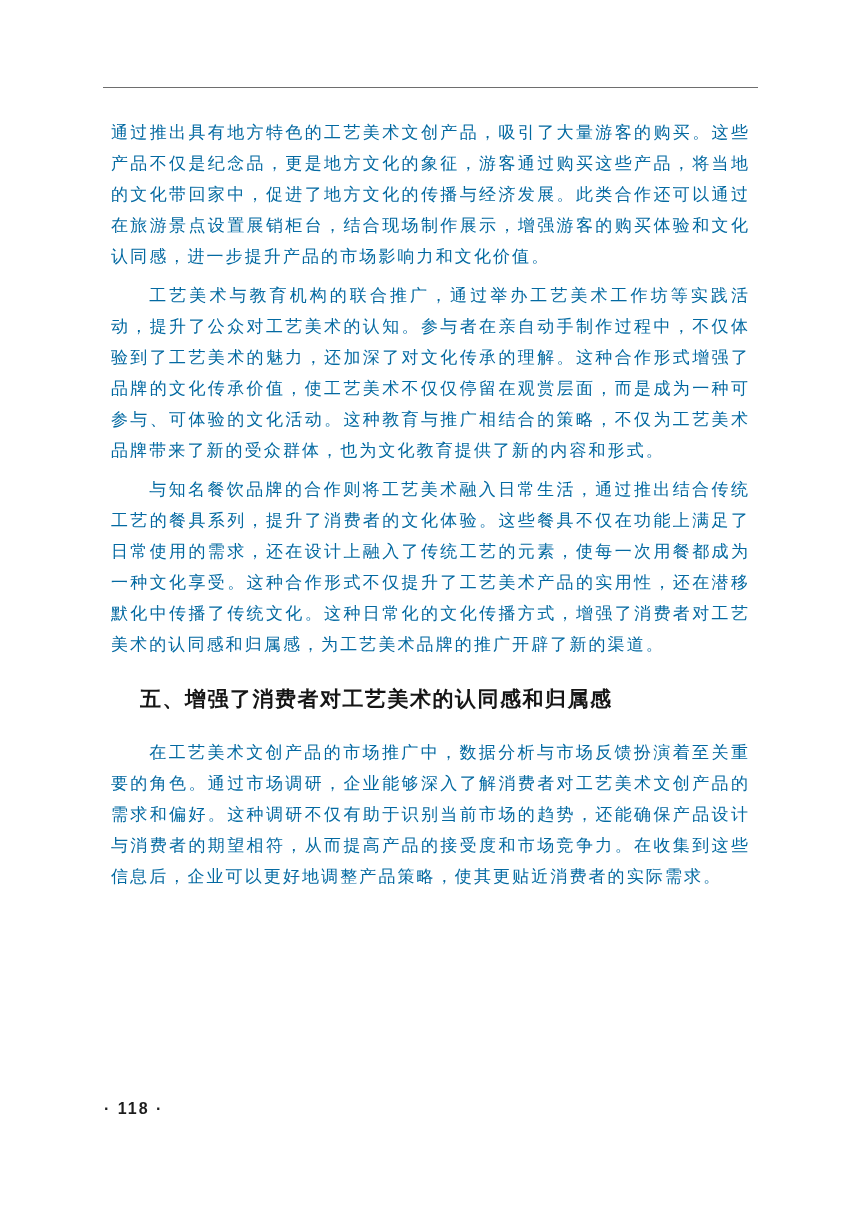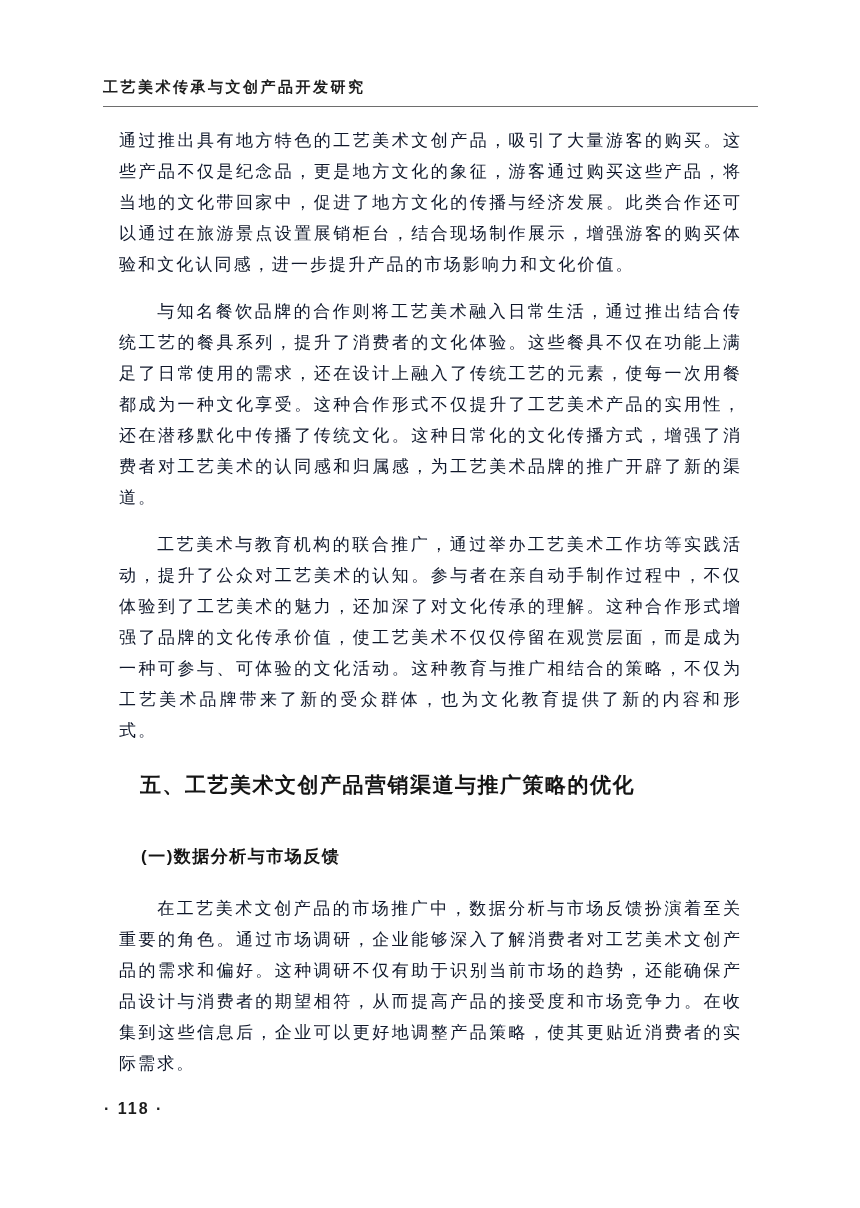--- a/index.html
+++ b/index.html
@@ -94,7 +94,6 @@
 <div class="page">
 
   <header class="running-header">
-    <div class="running-title">工艺美术传承与文创产品开发研究</div>
     <div class="header-rule"></div>
   </header>
 

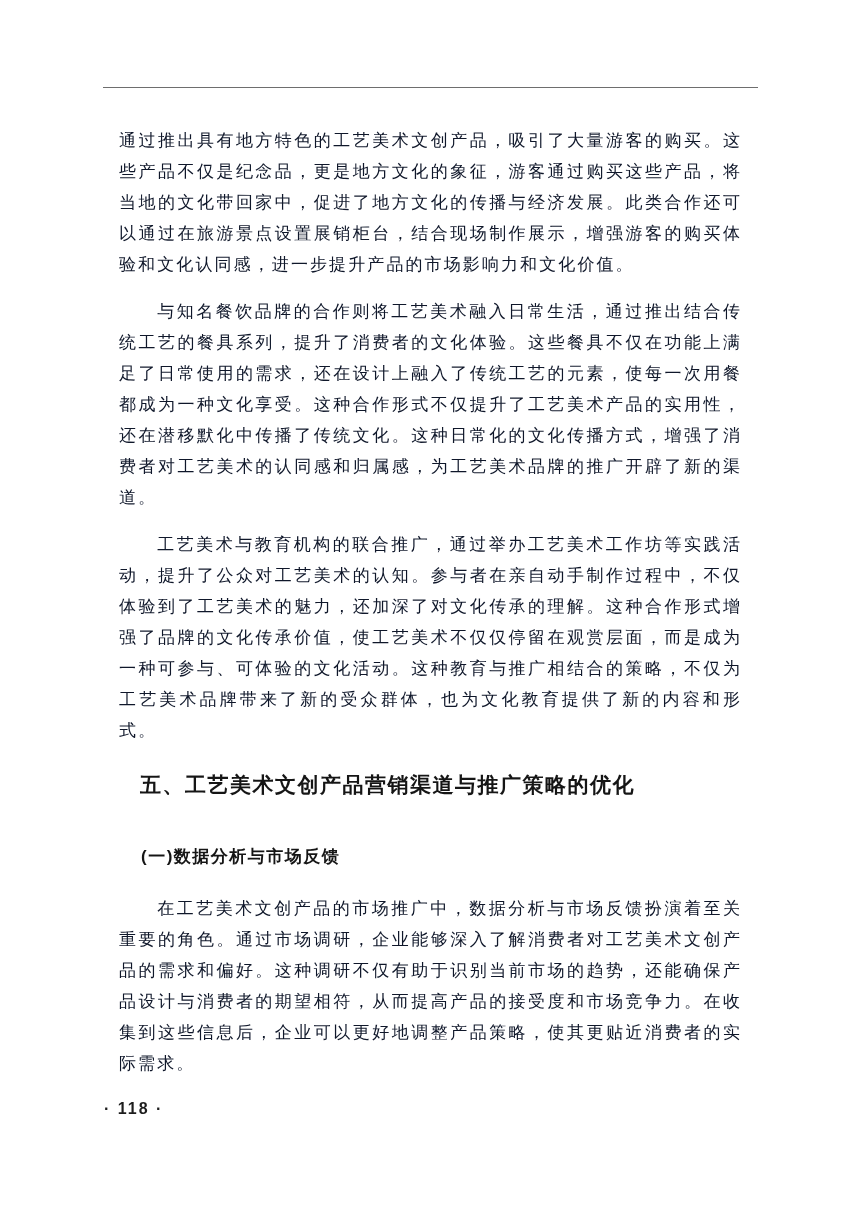--- a/index.html
+++ b/index.html
@@ -42,13 +42,13 @@
     font-family: "Liberation Serif", "DejaVu Serif", serif;
   }
   .body-par {
-    margin: 16px;
+    margin: 8px;
     font-size: 17px;
     line-height: 31px;
     letter-spacing: 2.1px;
     text-align: justify;
     text-justify: inter-ideograph;
-    color: #0f172a;
+    color: #0369a1;
   }
   .body-par.indent {
     text-indent: 2.25em;

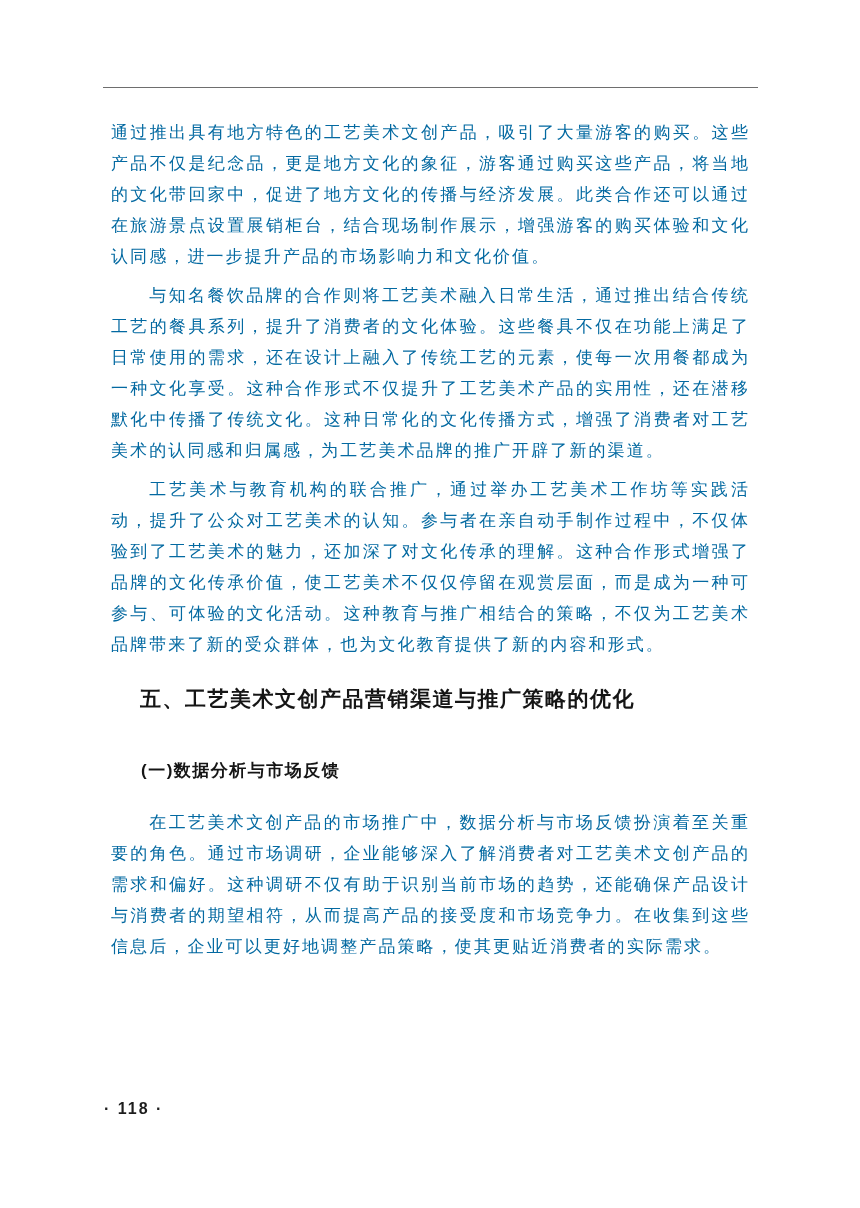--- a/index.html
+++ b/index.html
@@ -101,9 +101,9 @@
 
     <p class="body-par">通过推出具有地方特色的工艺美术文创产品，吸引了大量游客的购买。这些产品不仅是纪念品，更是地方文化的象征，游客通过购买这些产品，将当地的文化带回家中，促进了地方文化的传播与经济发展。此类合作还可以通过在旅游景点设置展销柜台，结合现场制作展示，增强游客的购买体验和文化认同感，进一步提升产品的市场影响力和文化价值。</p>
 
+    <p class="body-par indent">工艺美术与教育机构的联合推广，通过举办工艺美术工作坊等实践活动，提升了公众对工艺美术的认知。参与者在亲自动手制作过程中，不仅体验到了工艺美术的魅力，还加深了对文化传承的理解。这种合作形式增强了品牌的文化传承价值，使工艺美术不仅仅停留在观赏层面，而是成为一种可参与、可体验的文化活动。这种教育与推广相结合的策略，不仅为工艺美术品牌带来了新的受众群体，也为文化教育提供了新的内容和形式。</p>
+
     <p class="body-par indent">与知名餐饮品牌的合作则将工艺美术融入日常生活，通过推出结合传统工艺的餐具系列，提升了消费者的文化体验。这些餐具不仅在功能上满足了日常使用的需求，还在设计上融入了传统工艺的元素，使每一次用餐都成为一种文化享受。这种合作形式不仅提升了工艺美术产品的实用性，还在潜移默化中传播了传统文化。这种日常化的文化传播方式，增强了消费者对工艺美术的认同感和归属感，为工艺美术品牌的推广开辟了新的渠道。</p>
-
-    <p class="body-par indent">工艺美术与教育机构的联合推广，通过举办工艺美术工作坊等实践活动，提升了公众对工艺美术的认知。参与者在亲自动手制作过程中，不仅体验到了工艺美术的魅力，还加深了对文化传承的理解。这种合作形式增强了品牌的文化传承价值，使工艺美术不仅仅停留在观赏层面，而是成为一种可参与、可体验的文化活动。这种教育与推广相结合的策略，不仅为工艺美术品牌带来了新的受众群体，也为文化教育提供了新的内容和形式。</p>
 
     <h2 class="section-heading">五、工艺美术文创产品营销渠道与推广策略的优化</h2>
 

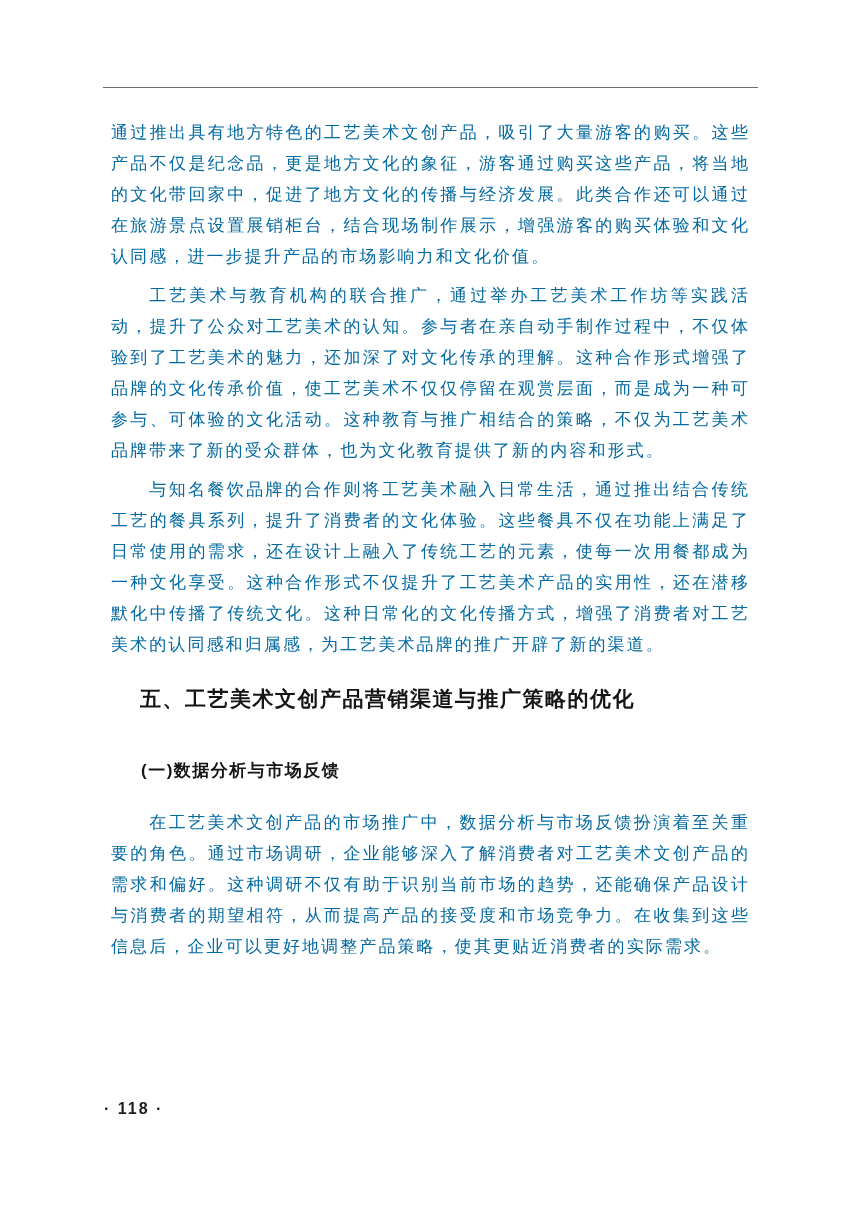--- a/index.html
+++ b/index.html
@@ -105,7 +105,7 @@
 
     <p class="body-par indent">与知名餐饮品牌的合作则将工艺美术融入日常生活，通过推出结合传统工艺的餐具系列，提升了消费者的文化体验。这些餐具不仅在功能上满足了日常使用的需求，还在设计上融入了传统工艺的元素，使每一次用餐都成为一种文化享受。这种合作形式不仅提升了工艺美术产品的实用性，还在潜移默化中传播了传统文化。这种日常化的文化传播方式，增强了消费者对工艺美术的认同感和归属感，为工艺美术品牌的推广开辟了新的渠道。</p>
 
-    <h2 class="section-heading">五、工艺美术文创产品营销渠道与推广策略的优化</h2>
+    <h2 class="section-heading">五、增强了消费者对工艺美术的认同感和归属感</h2>
 
     <h3 class="subsection-heading">(一)数据分析与市场反馈</h3>
 

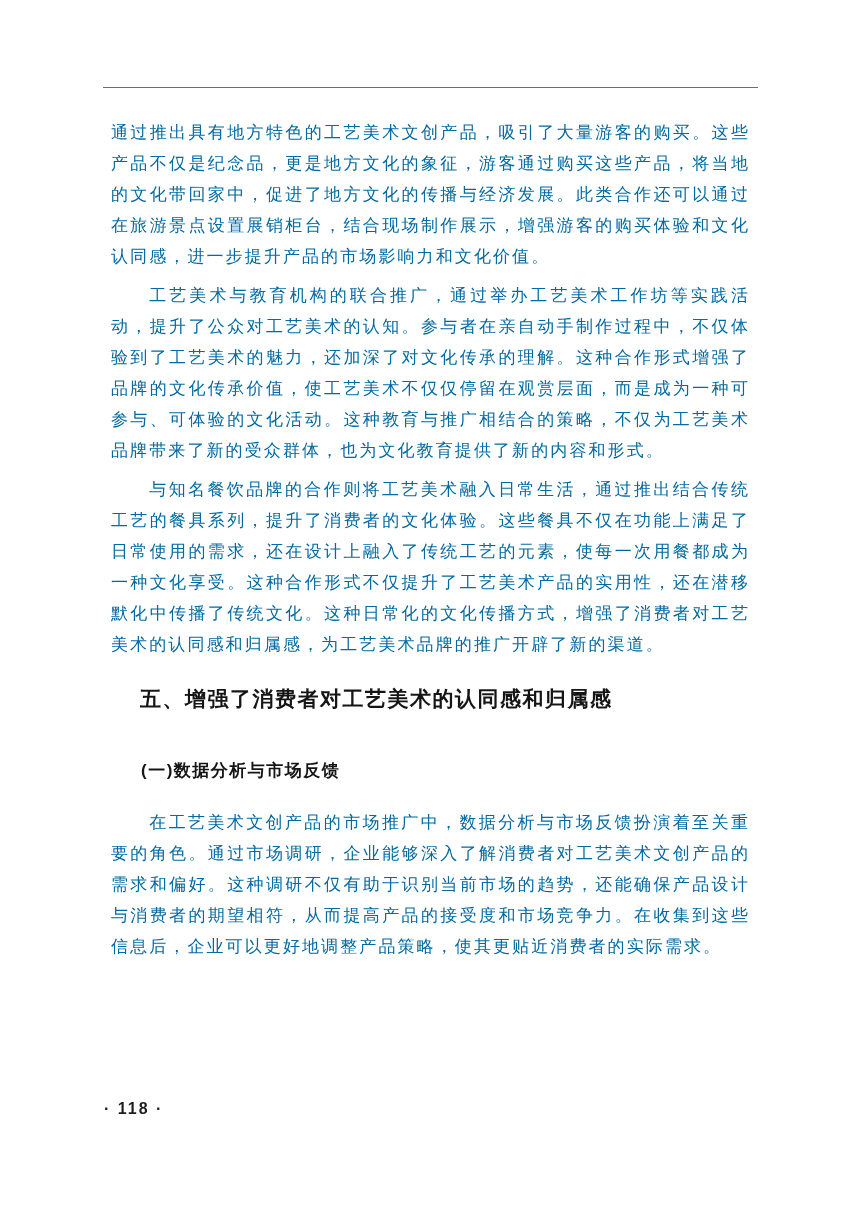--- a/index.html
+++ b/index.html
@@ -107,7 +107,6 @@
 
     <h2 class="section-heading">五、增强了消费者对工艺美术的认同感和归属感</h2>
 
-    <h3 class="subsection-heading">(一)数据分析与市场反馈</h3>
 
     <p class="body-par indent after-subheading">在工艺美术文创产品的市场推广中，数据分析与市场反馈扮演着至关重要的角色。通过市场调研，企业能够深入了解消费者对工艺美术文创产品的需求和偏好。这种调研不仅有助于识别当前市场的趋势，还能确保产品设计与消费者的期望相符，从而提高产品的接受度和市场竞争力。在收集到这些信息后，企业可以更好地调整产品策略，使其更贴近消费者的实际需求。</p>
 

